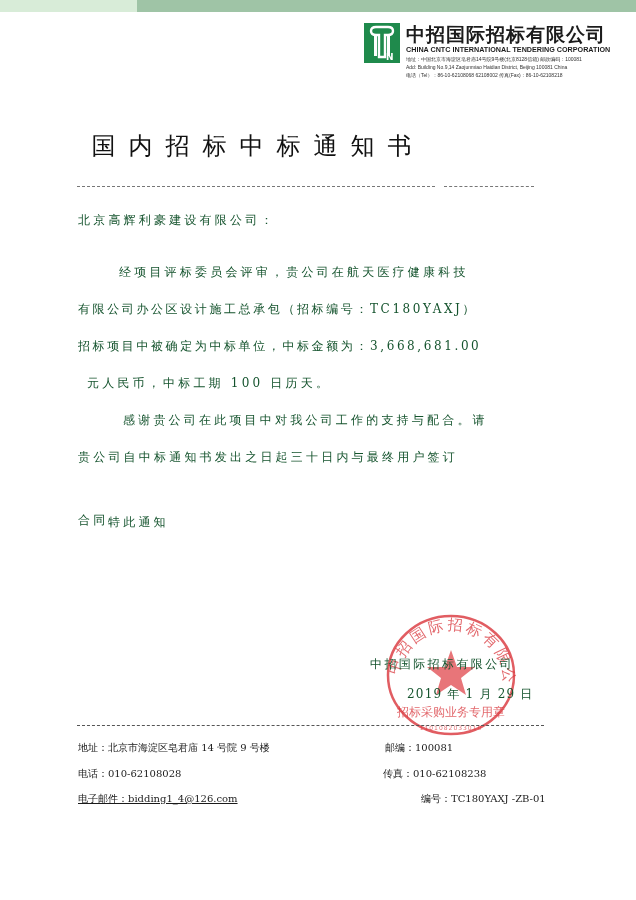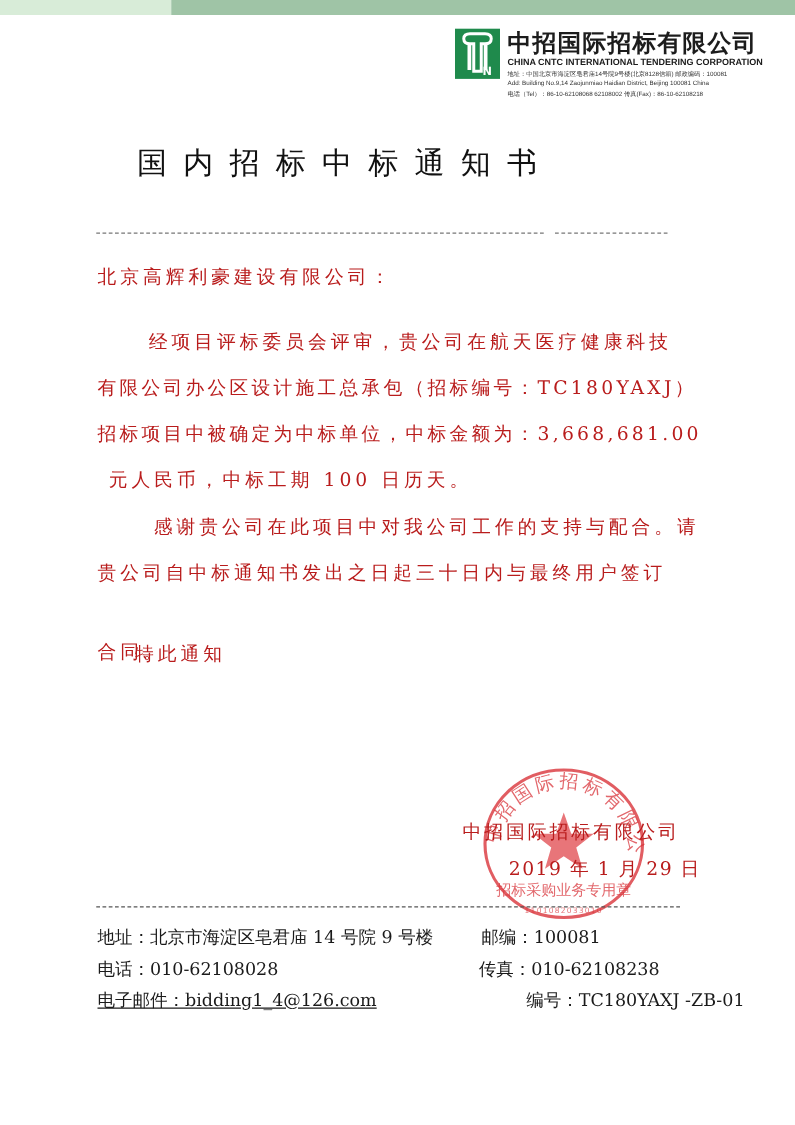--- a/index.html
+++ b/index.html
@@ -12,7 +12,7 @@
     .brand-cn { position:absolute; left:406px; top:22px; font-family:"DejaVu Sans", sans-serif; font-weight:bold; font-size:19px; letter-spacing:1px; color:#1c1c1c; }
     .brand-en { position:absolute; left:406px; top:45px; font-family:"Liberation Sans", sans-serif; font-weight:bold; font-size:7.2px; color:#1c1c1c; white-space:nowrap; }
     .brand-line { position:absolute; left:406px; font-family:"Liberation Sans", sans-serif; font-size:5px; color:#333; white-space:nowrap; }
-    .title { position:absolute; left:0; width:516px; top:114px; text-align:center; font-family:"DejaVu Sans", sans-serif; font-size:24px; letter-spacing:13px; color:#111;padding-left:18px; }
+    .title { position:absolute; left:0; width:516px; top:130px; text-align:center; font-family:"DejaVu Sans", sans-serif; font-size:24px; letter-spacing:13px; color:#111; }
     .rule { position:absolute; height:0; border-top:1px dashed #777; }
     .text { position:absolute; font-size:15px; letter-spacing:3.2px; white-space:nowrap; color:#b91c1c; }
     .footer { position:absolute; font-size:14px; white-space:nowrap; color:#1a1a1a; }

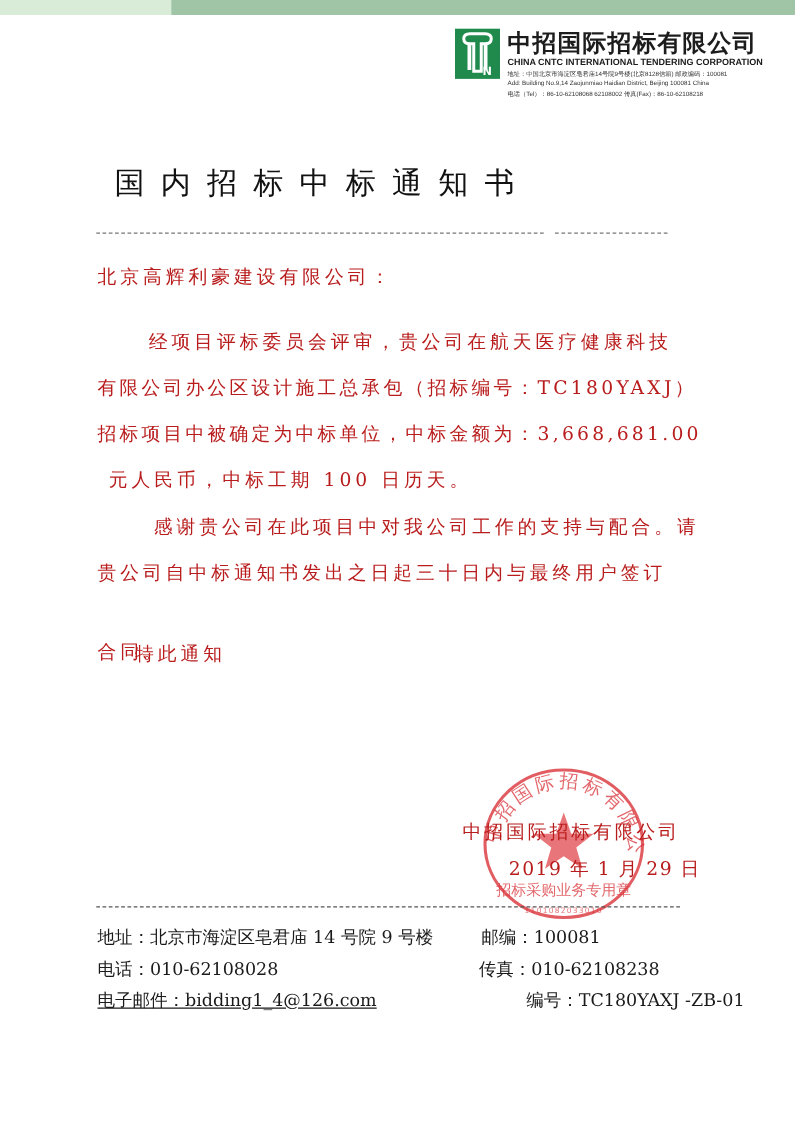--- a/index.html
+++ b/index.html
@@ -14,7 +14,7 @@
     .brand-line { position:absolute; left:406px; font-family:"Liberation Sans", sans-serif; font-size:5px; color:#333; white-space:nowrap; }
     .title { position:absolute; left:0; width:516px; top:130px; text-align:center; font-family:"DejaVu Sans", sans-serif; font-size:24px; letter-spacing:13px; color:#111; }
     .rule { position:absolute; height:0; border-top:1px dashed #777; }
-    .text { position:absolute; font-size:15px; letter-spacing:3.2px; white-space:nowrap; color:#b91c1c; }
+    .text { position:absolute; font-size:12px; letter-spacing:3.2px; white-space:nowrap; color:#14532d; }
     .footer { position:absolute; font-size:14px; white-space:nowrap; color:#1a1a1a; }
     .stamp { position:absolute; left:384px; top:612px; width:134px; height:126px; }
   </style>

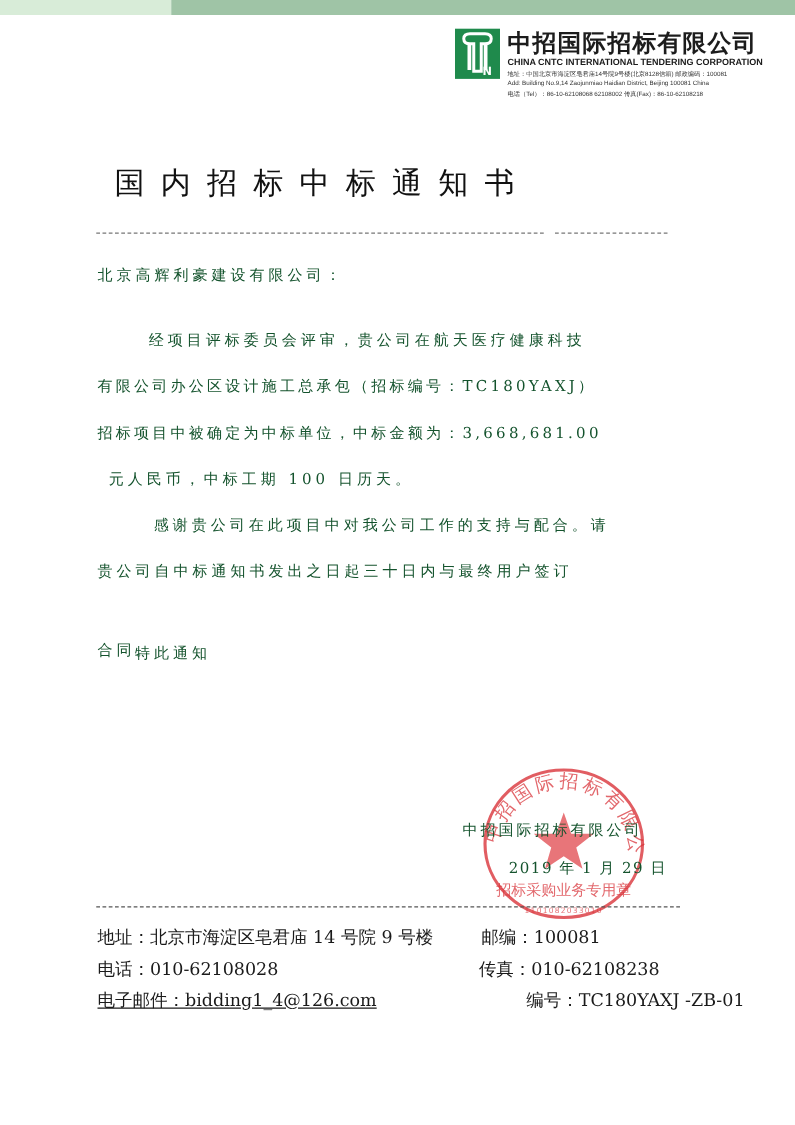--- a/index.html
+++ b/index.html
@@ -15,7 +15,7 @@
     .title { position:absolute; left:0; width:516px; top:130px; text-align:center; font-family:"DejaVu Sans", sans-serif; font-size:24px; letter-spacing:13px; color:#111; }
     .rule { position:absolute; height:0; border-top:1px dashed #777; }
     .text { position:absolute; font-size:12px; letter-spacing:3.2px; white-space:nowrap; color:#14532d; }
-    .footer { position:absolute; font-size:14px; white-space:nowrap; color:#1a1a1a; }
+    .footer { position:absolute; font-size:10px; white-space:nowrap; color:#1a1a1a; }
     .stamp { position:absolute; left:384px; top:612px; width:134px; height:126px; }
   </style>
 </head>

